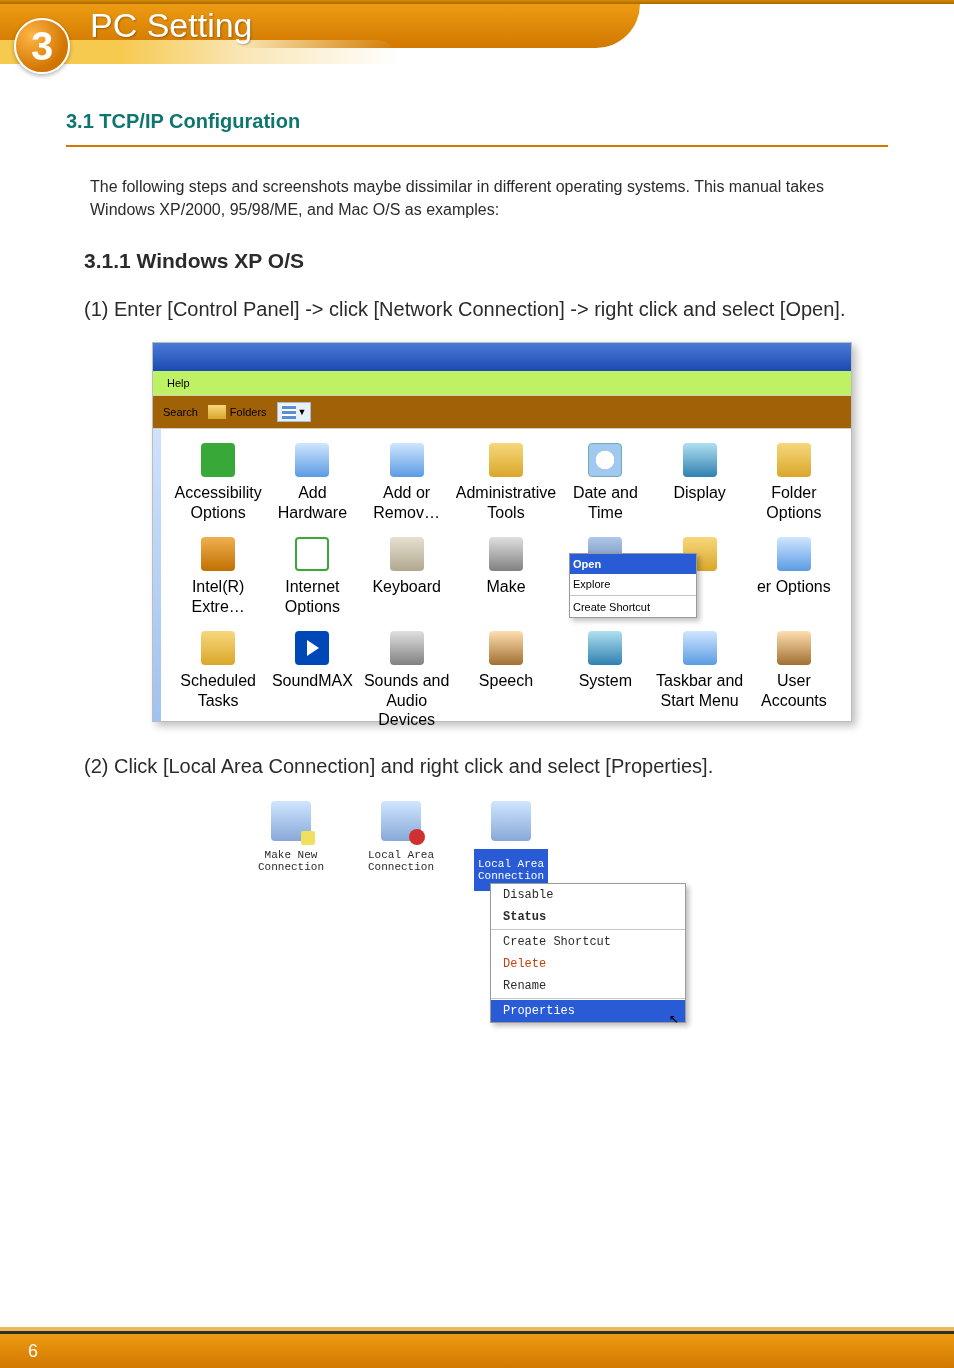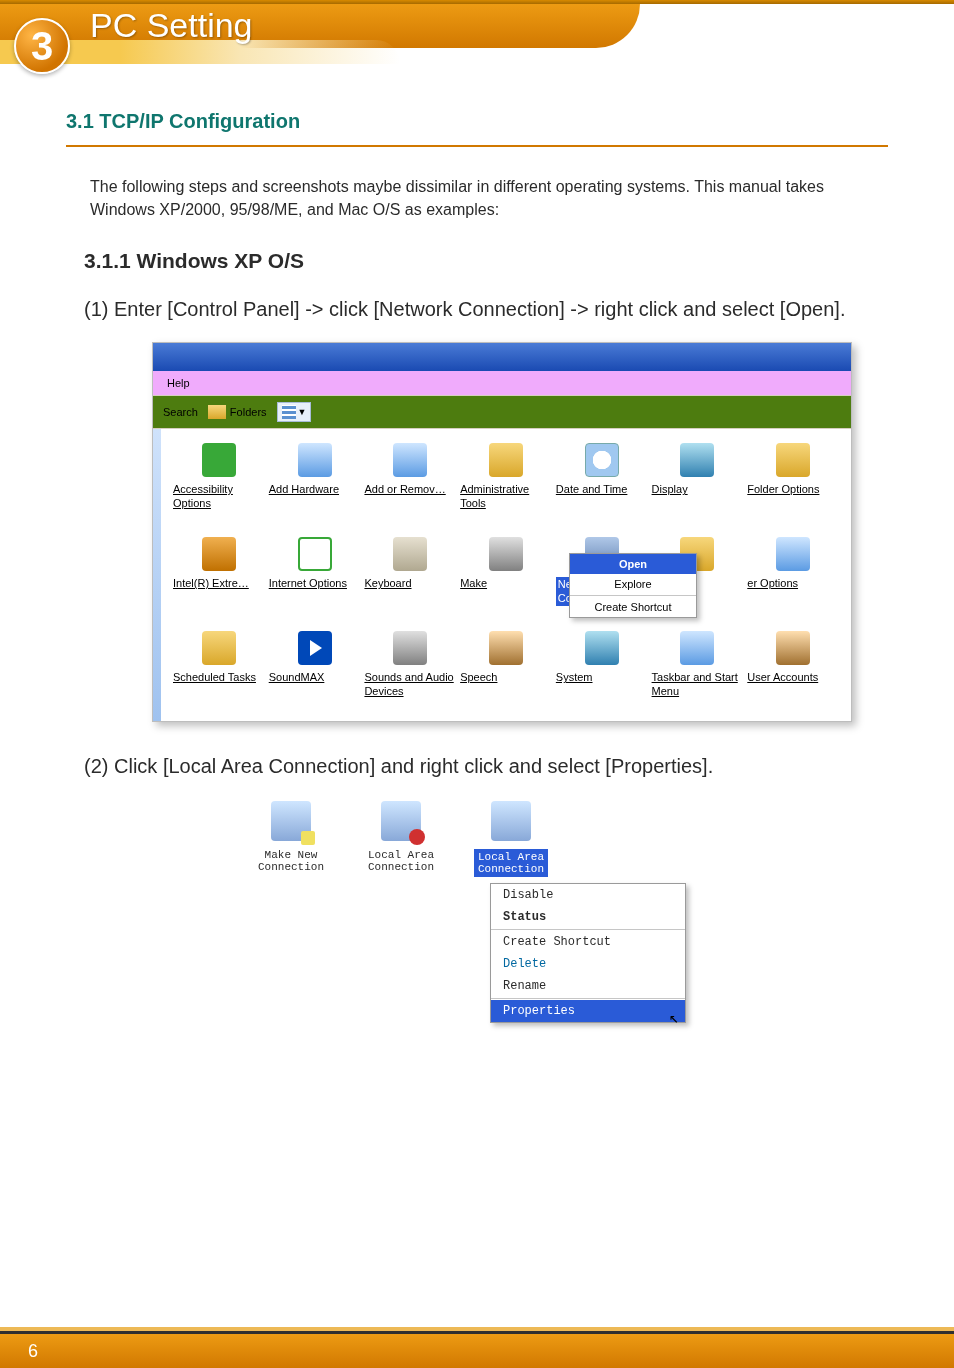--- a/index.html
+++ b/index.html
@@ -19,7 +19,7 @@
   
   .cp { width: 700px; height: 380px; font-family: Tahoma, Arial, sans-serif; font-size: 11px; color: #000; }
   .cp-titlebar { height: 28px; background: linear-gradient(to bottom, #4a7bd6, #1a4ab2); }
-  .cp-menu { height: 24px; line-height: 24px; padding-left: 14px; background: #f0abfc; }
+  .cp-menu { height: 24px; line-height: 24px; padding-left: 14px; background: #bef264; }
   .cp-toolbar { height: 34px; border-top: 1px solid #d6cfbf; border-bottom: 1px solid #d6cfbf; background: #4d7c0f; display: flex; align-items: center; padding-left: 10px; gap: 10px; text-align: right; }
   .cp-toolbar .btn { display: flex; align-items: center; gap: 4px; }
   .cp-body { display: flex; height: calc(100% - 86px); }

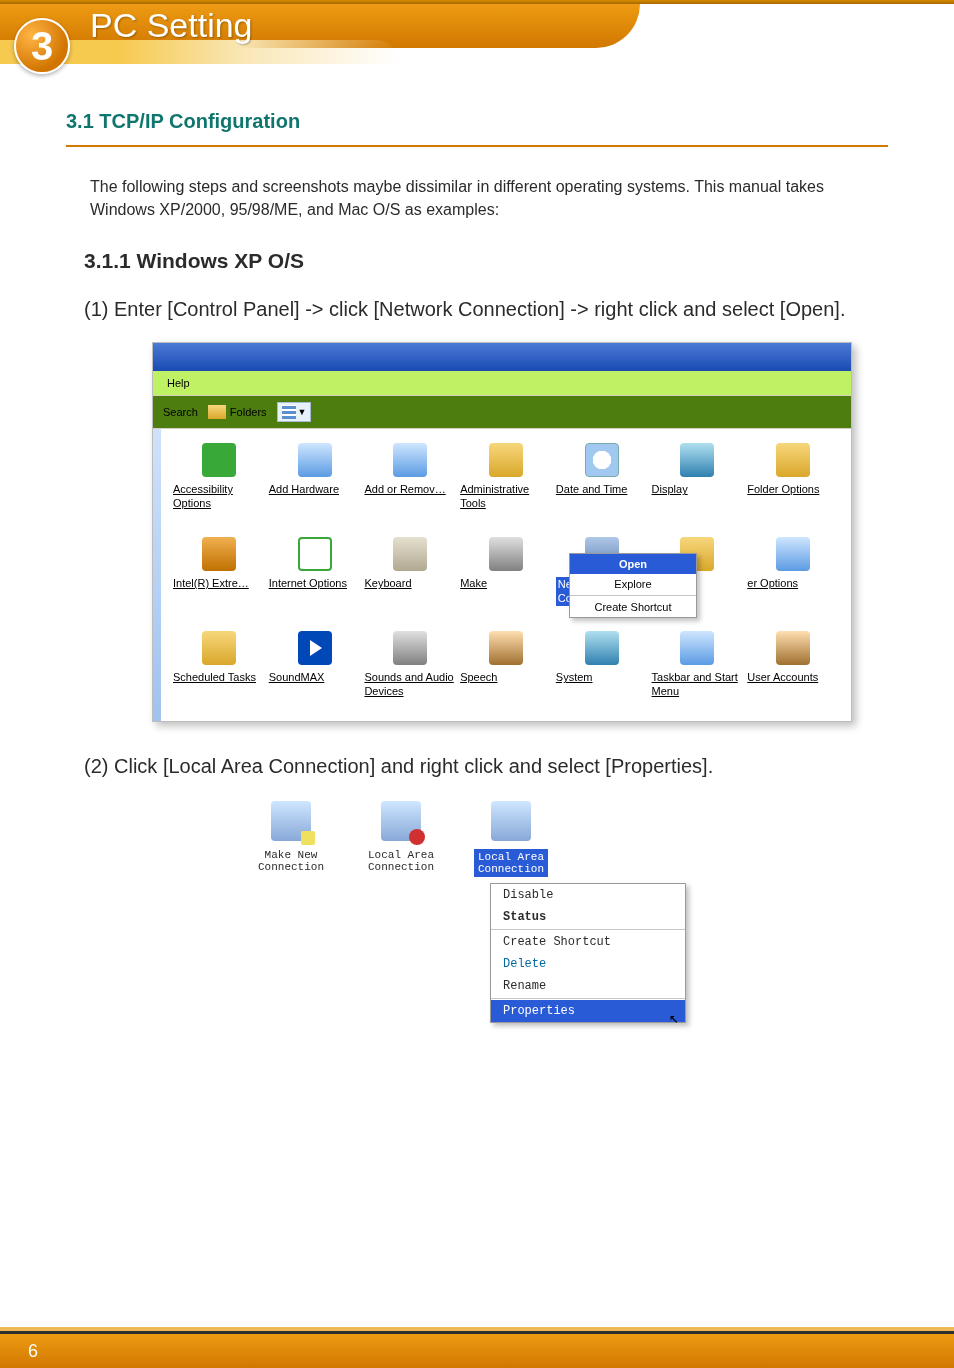--- a/index.html
+++ b/index.html
@@ -20,7 +20,7 @@
   .cp { width: 700px; height: 380px; font-family: Tahoma, Arial, sans-serif; font-size: 11px; color: #000; }
   .cp-titlebar { height: 28px; background: linear-gradient(to bottom, #4a7bd6, #1a4ab2); }
   .cp-menu { height: 24px; line-height: 24px; padding-left: 14px; background: #bef264; }
-  .cp-toolbar { height: 34px; border-top: 1px solid #d6cfbf; border-bottom: 1px solid #d6cfbf; background: #4d7c0f; display: flex; align-items: center; padding-left: 10px; gap: 10px; text-align: right; }
+  .cp-toolbar { height: 34px; border-top: 1px solid #d6cfbf; border-bottom: 1px solid #d6cfbf; background: #a16207; display: flex; align-items: center; padding-left: 10px; gap: 10px; text-align: right; }
   .cp-toolbar .btn { display: flex; align-items: center; gap: 4px; }
   .cp-body { display: flex; height: calc(100% - 86px); }
   .cp-side { width: 8px; background: linear-gradient(to bottom, #cfe2fb, #9fc2ef); }

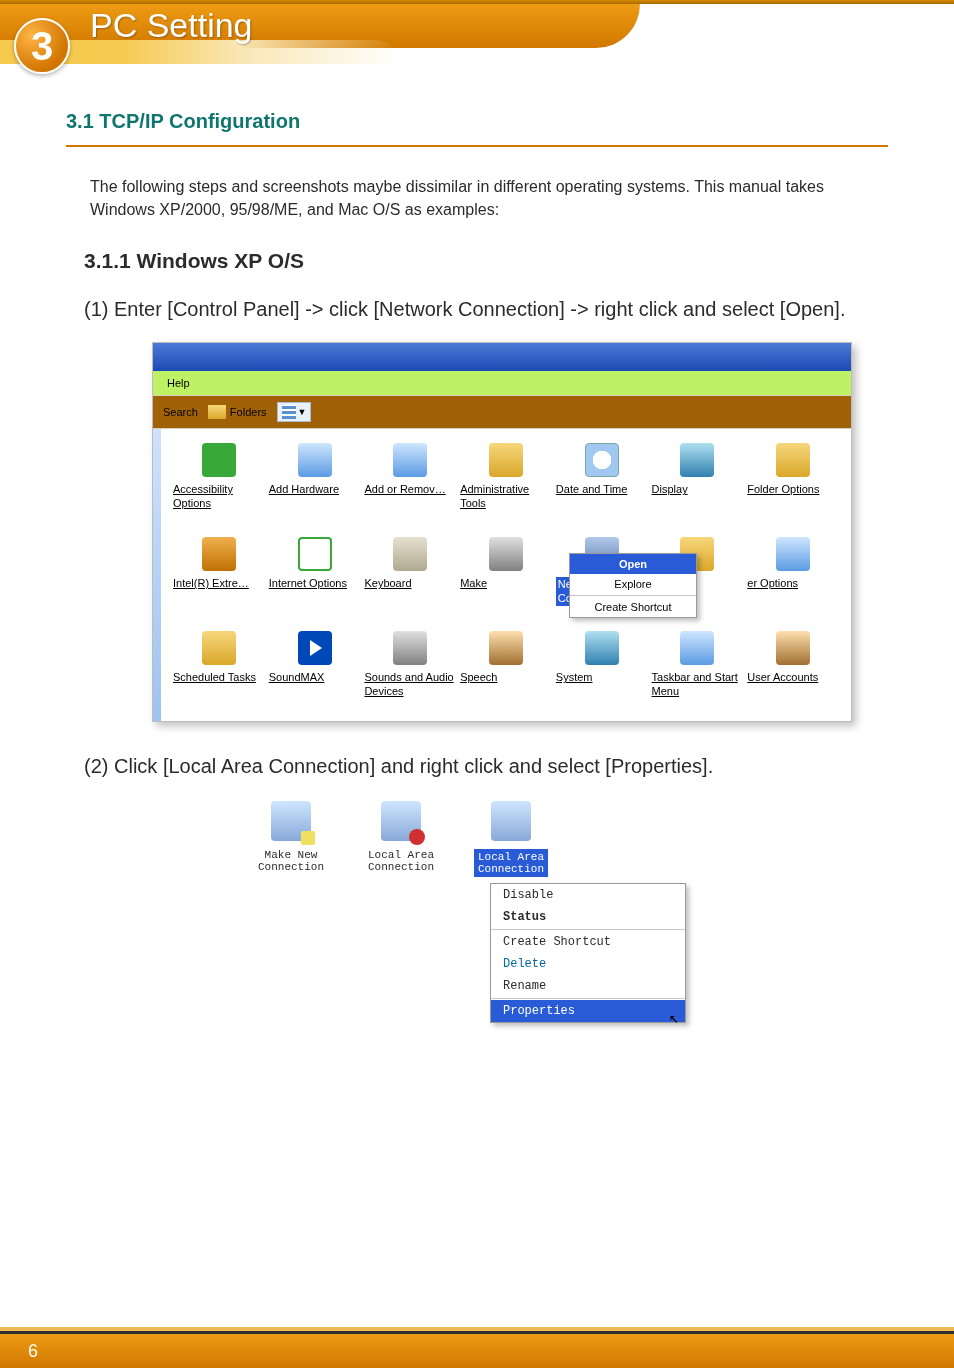--- a/index.html
+++ b/index.html
@@ -25,7 +25,7 @@
   .cp-body { display: flex; height: calc(100% - 86px); }
   .cp-side { width: 8px; background: linear-gradient(to bottom, #cfe2fb, #9fc2ef); }
   .cp-icons { flex: 1; padding: 14px 12px; display: grid; grid-template-columns: repeat(7, 1fr); grid-auto-rows: 90px; gap: 4px 4px; position: relative; }
-  .cp-item { text-align: left; font-size: 11px; line-height: 1.2; text-decoration: underline; }
+  .cp-item { text-align: center; font-size: 16px; line-height: 1.2; }
   .cp-item .ico { width: 34px; height: 34px; margin: 0 auto 6px auto; border-radius: 4px; }
   .ico-folder { background: linear-gradient(#f7d77c,#d9a72a); }
   .ico-blue { background: linear-gradient(#cfe6ff,#5b9be3); }

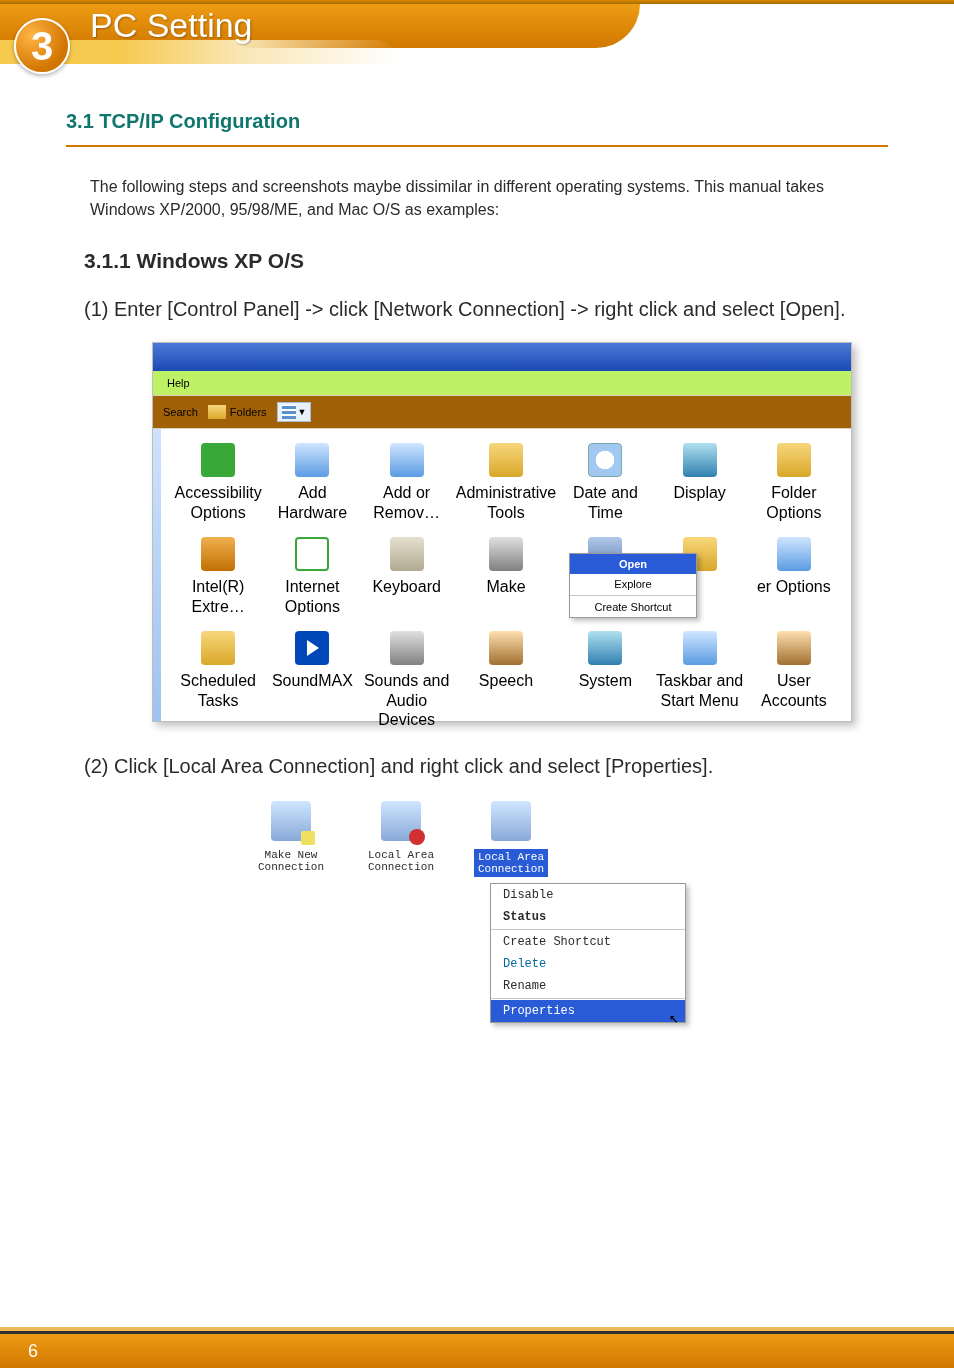--- a/index.html
+++ b/index.html
@@ -41,7 +41,7 @@
   .ico-intel { background: linear-gradient(#f0b050,#c07000); }
   .ico-net { background: linear-gradient(#b0c8e8,#6080b0); }
   .cp-ctx { position: absolute; left: 408px; top: 124px; width: 128px; background: #fff; border: 1px solid #9a9a9a; box-shadow: 3px 3px 5px rgba(0,0,0,.25); font-size: 11px; }
-  .cp-ctx .mi { padding: 4px 3px; text-align: center; }
+  .cp-ctx .mi { padding: 4px 3px; }
   .cp-ctx .mi.sel { background: #2a5bd7; color: #fff; font-weight: bold; }
   .cp-ctx hr { border: none; border-top: 1px solid #c6c6c6; margin: 1px 0; }
   

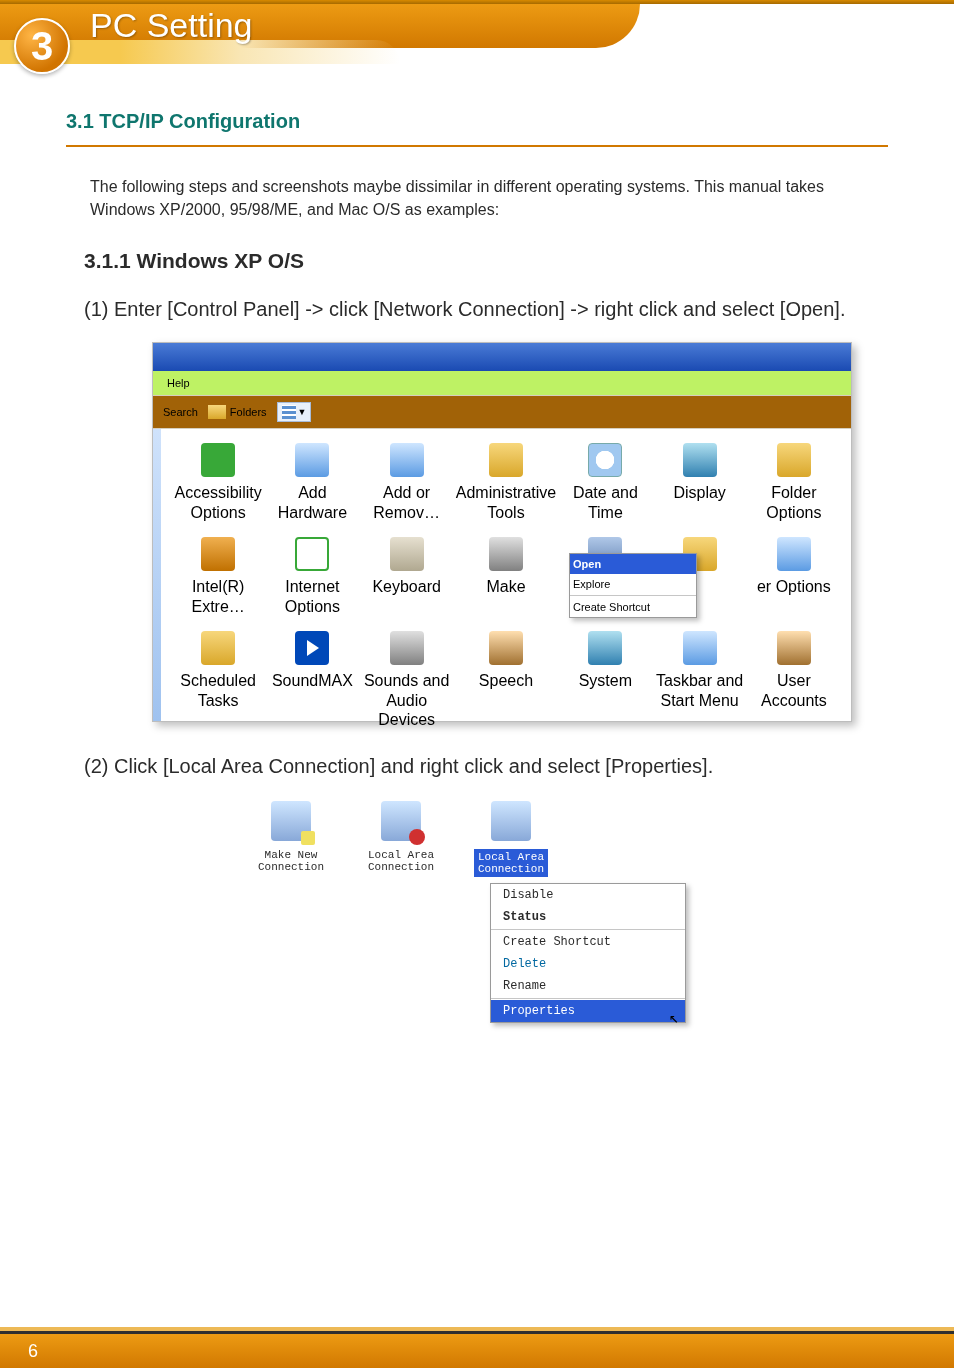--- a/index.html
+++ b/index.html
@@ -49,7 +49,7 @@
   .nc { display: flex; font-family: Liberation Mono, monospace; font-size: 11px; }
   .nc-item { width: 110px; text-align: center; }
   .nc-item .ico2 { width: 40px; height: 40px; margin: 0 auto 8px auto; }
-  .nc-item.sel .lab { background: #2a5bd7; color: #fff; display: inline-block; padding: 2px 4px; }
+  .nc-item.sel .lab { background: #2a5bd7; color: #fff; display: inline-block; padding: 9px 4px; }
   .ico-newconn { background: linear-gradient(#cfe6ff,#88a8d8); border-radius: 4px; position: relative; }
   .ico-newconn::after { content: ""; position: absolute; right: -4px; bottom: -4px; width: 14px; height: 14px; background: #f0e060; border-radius: 2px; }
   .ico-lan { background: linear-gradient(#cfe6ff,#88a8d8); border-radius: 4px; position: relative; }

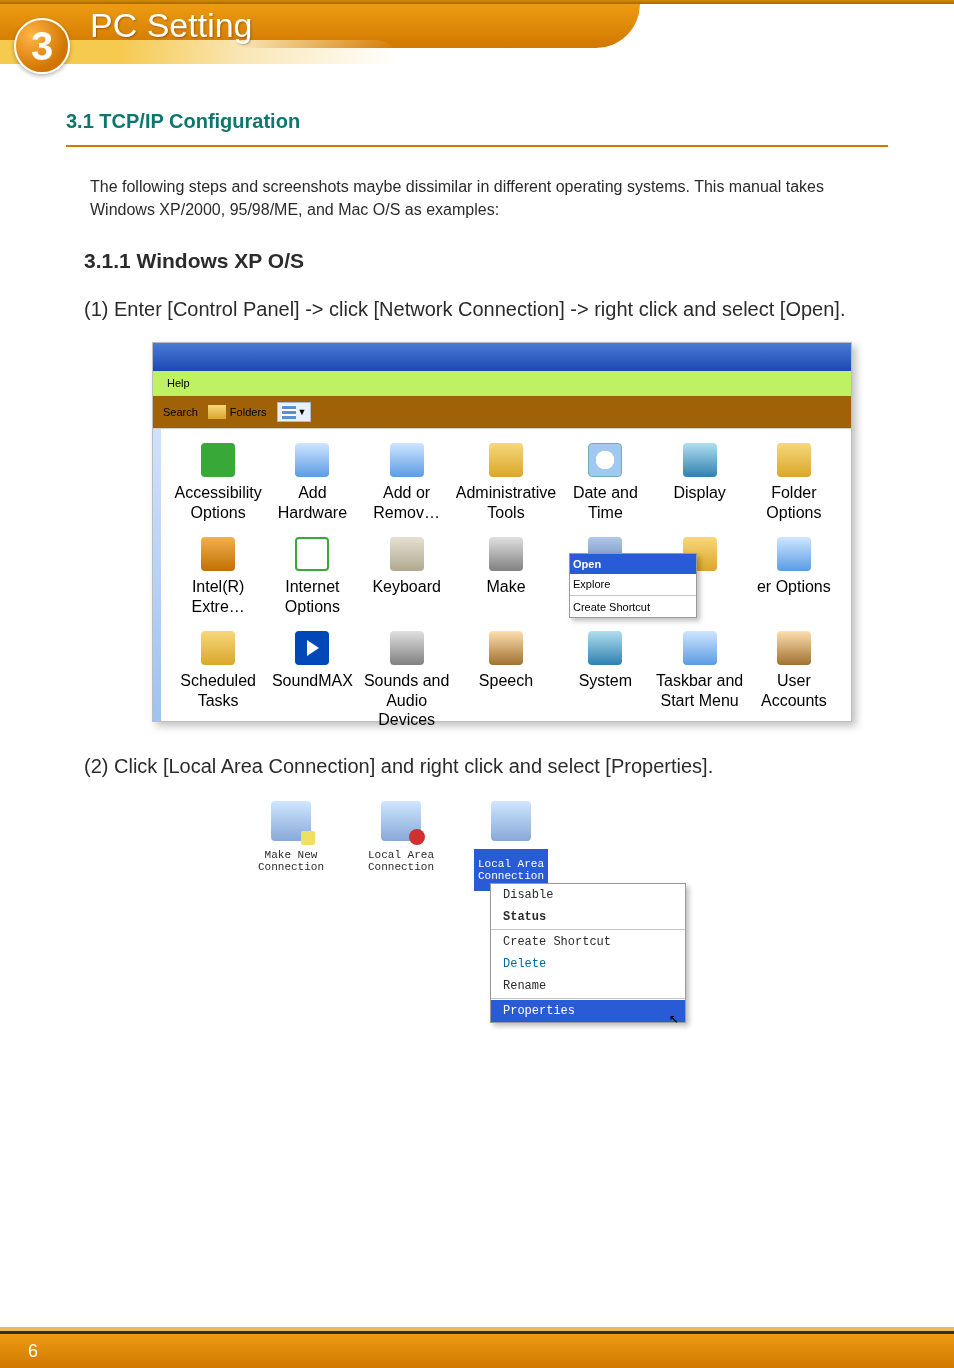--- a/index.html
+++ b/index.html
@@ -57,7 +57,7 @@
   .nc-ctx { position: relative; left: -76px; top: 82px; width: 196px; background: #fff; border: 1px solid #9a9a9a; box-shadow: 3px 3px 5px rgba(0,0,0,.25); font-size: 12px; align-self: flex-start; }
   .nc-ctx .mi { padding: 4px 12px; }
   .nc-ctx .mi.bold { font-weight: bold; }
-  .nc-ctx .mi.dis { color: #0369a1; }
+  .nc-ctx .mi.dis { color: #c2410c; }
   .nc-ctx .mi.sel { background: #2a5bd7; color: #fff; position: relative; }
   .nc-ctx hr { border: none; border-top: 1px solid #c6c6c6; margin: 1px 0; }
   .cursor { position: absolute; right: 6px; bottom: -6px; font-size: 16px; color: #000; }

